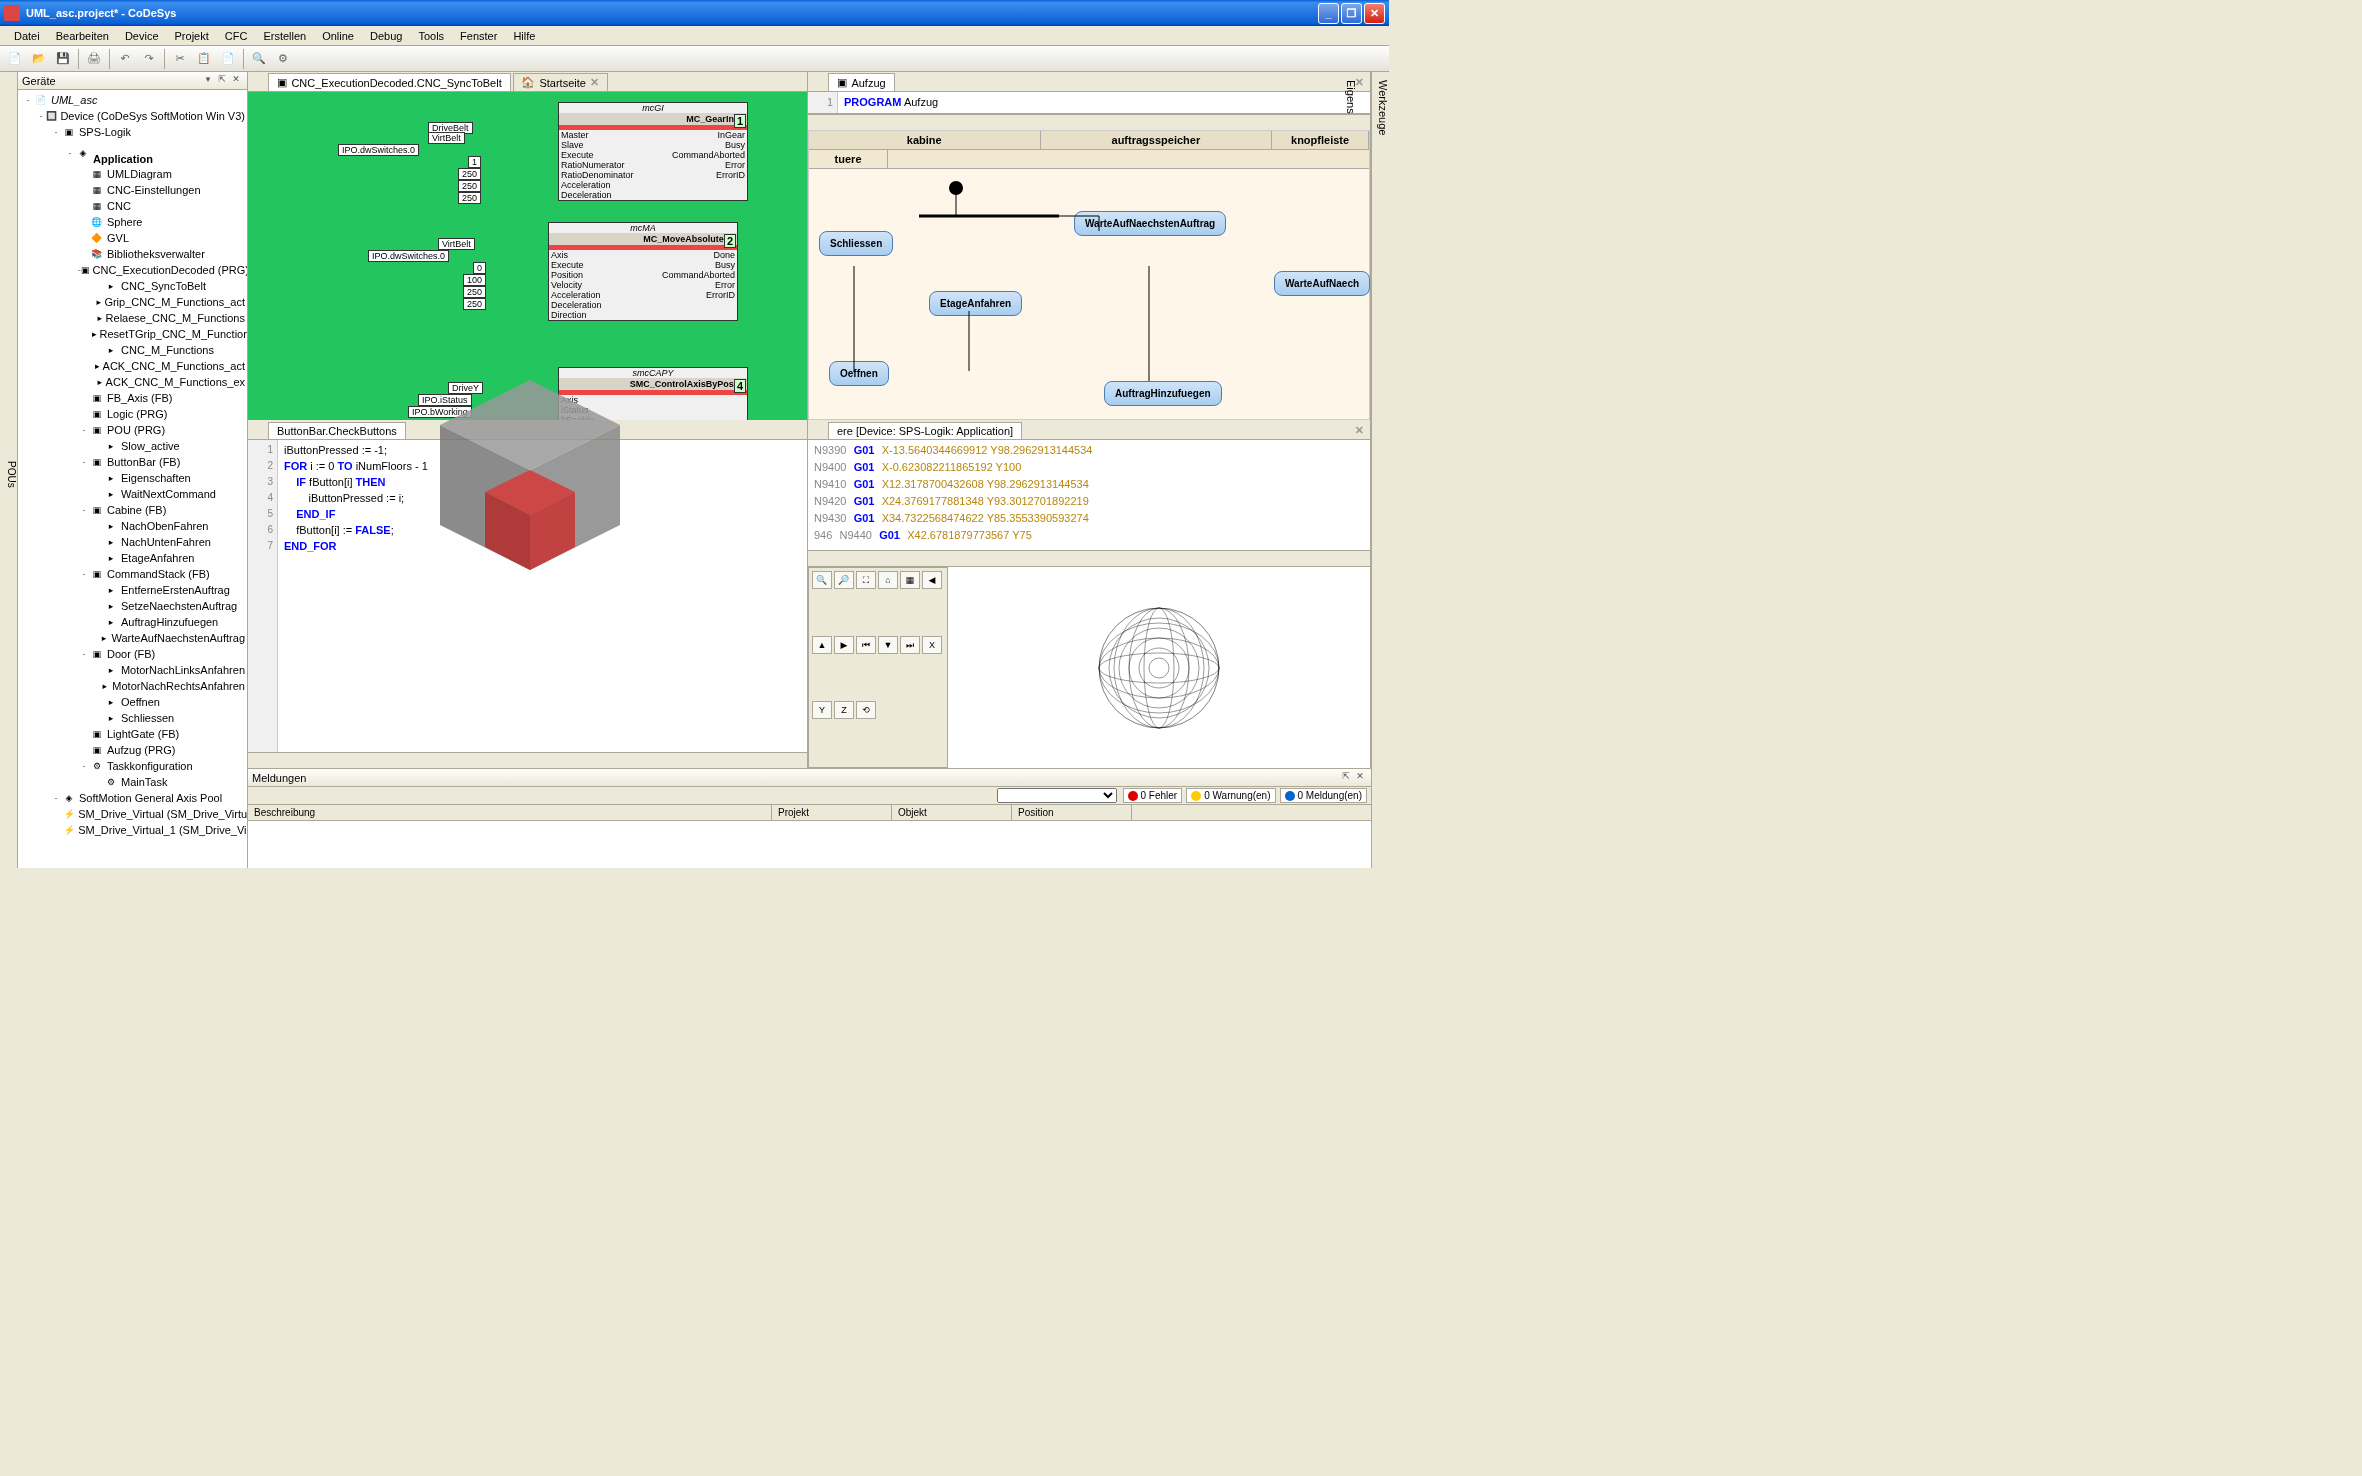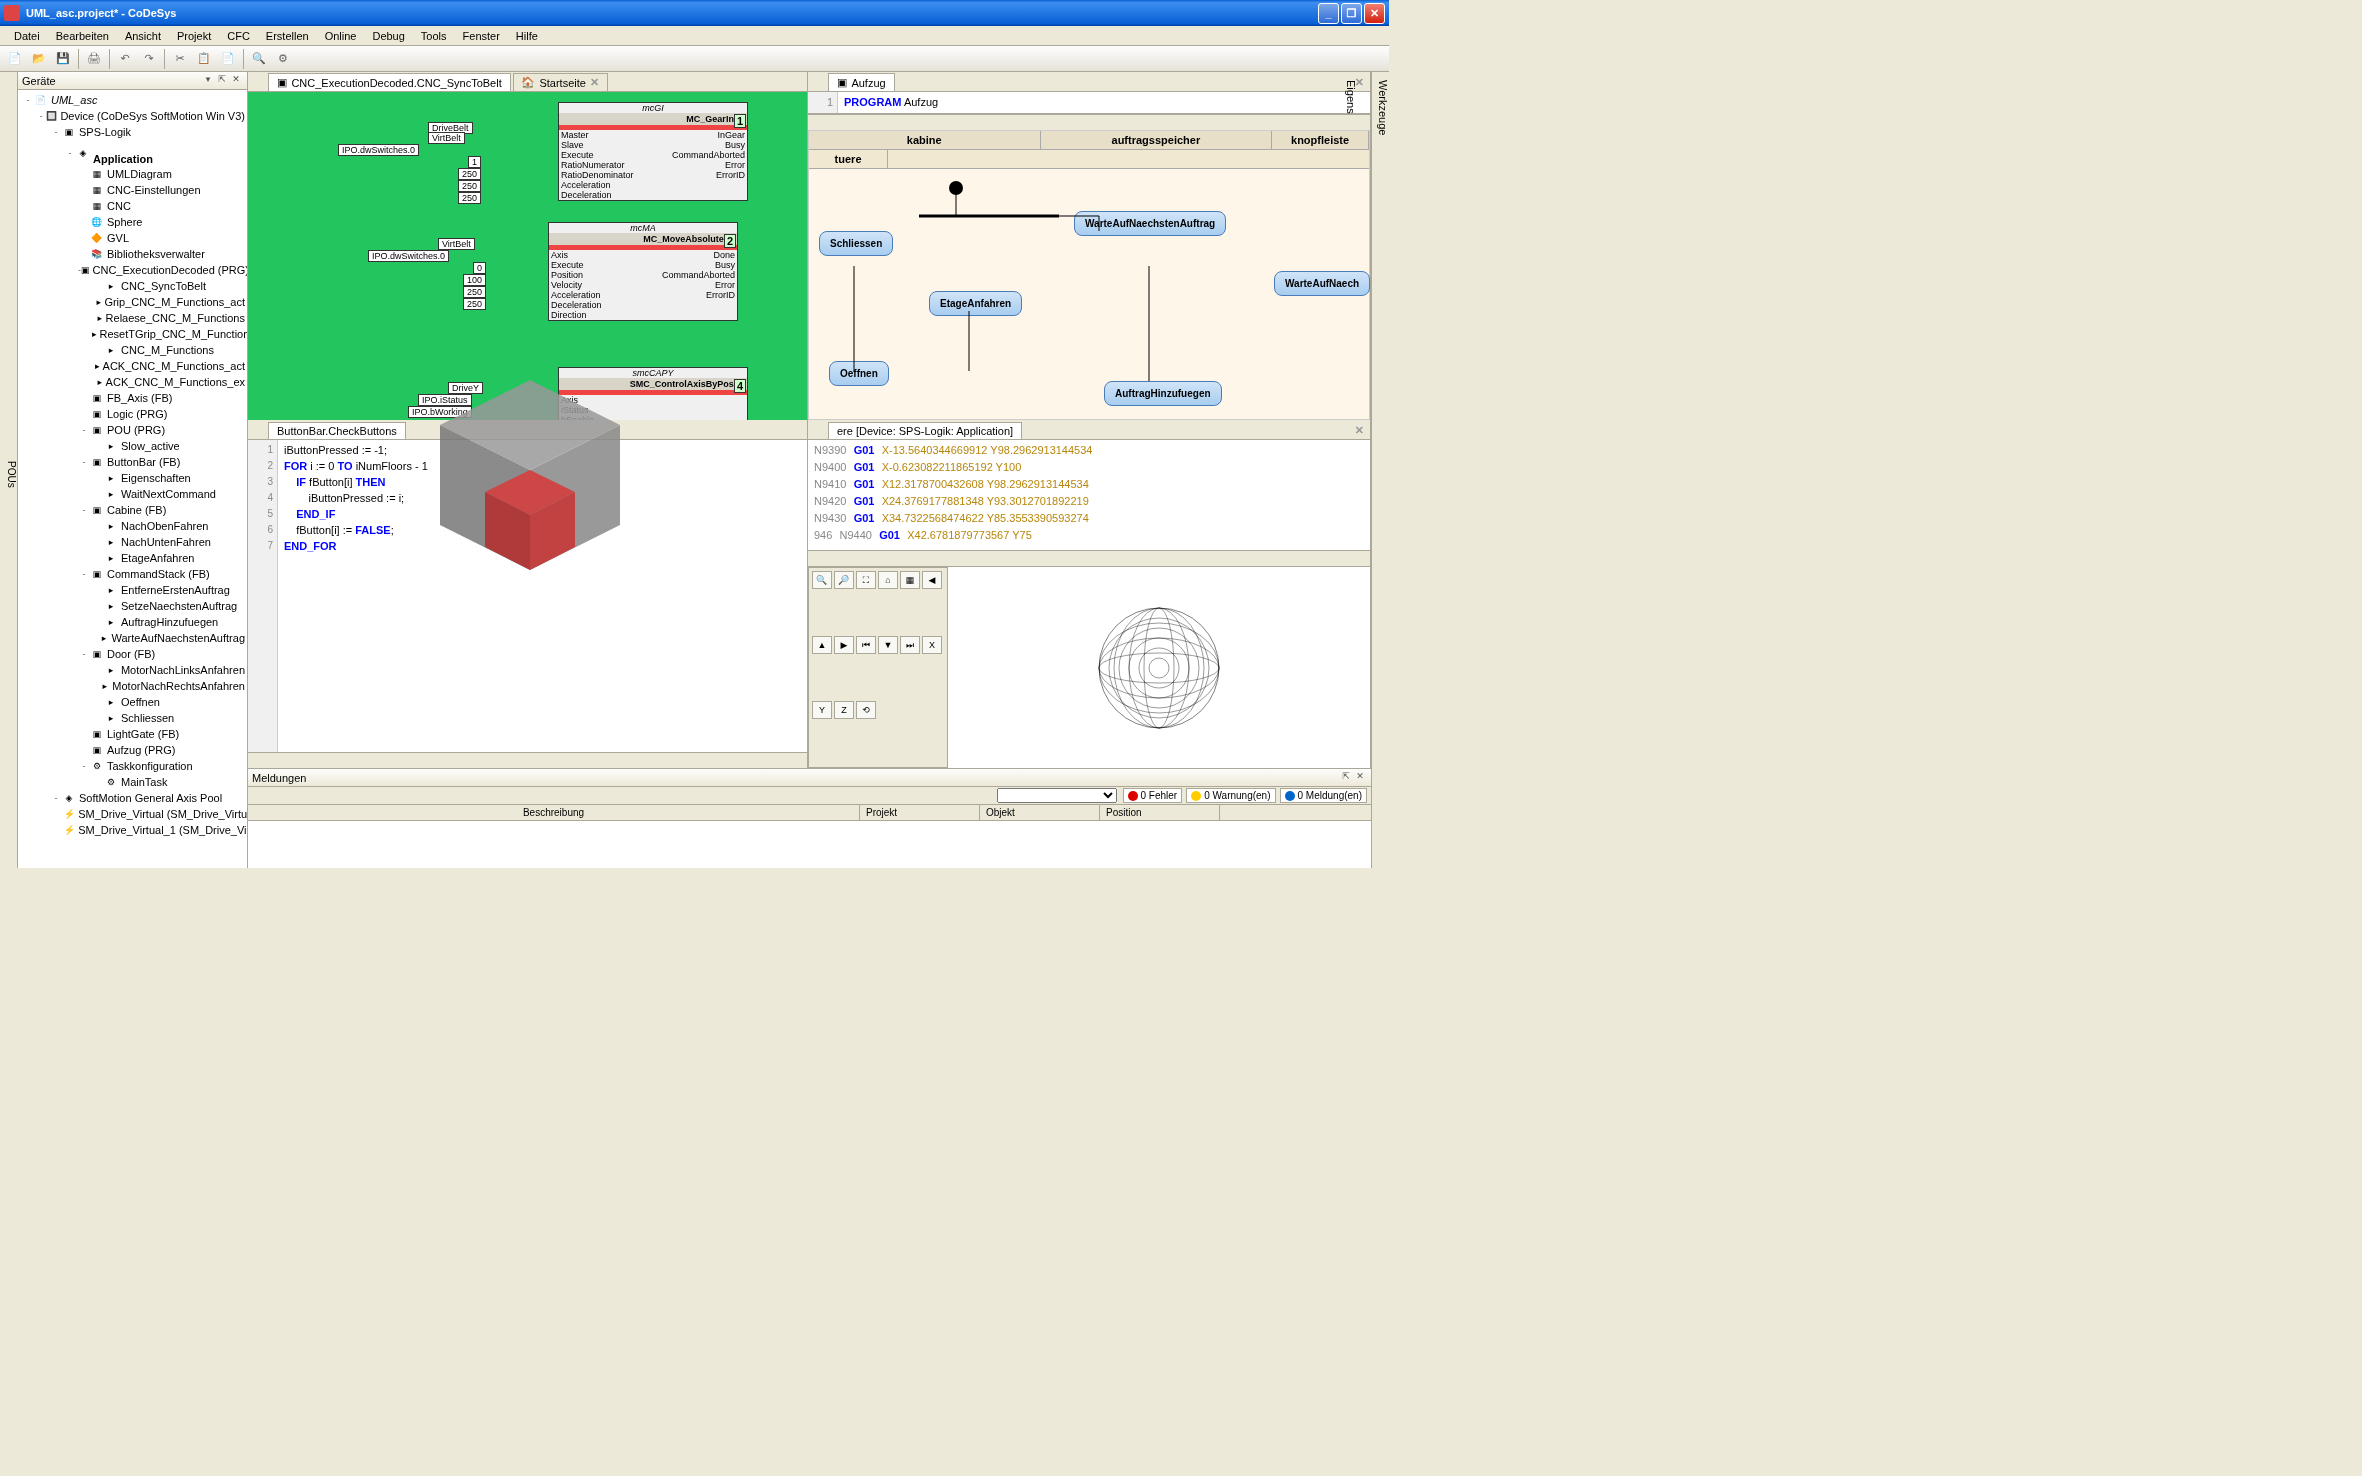--- a/index.html
+++ b/index.html
@@ -122,7 +122,7 @@
 <div class="menubar" id="menubar">
     <span>Datei</span>
     <span>Bearbeiten</span>
-    <span>Ansicht</span>
+    <span>Device</span>
     <span>Projekt</span>
     <span>CFC</span>
     <span>Erstellen</span>

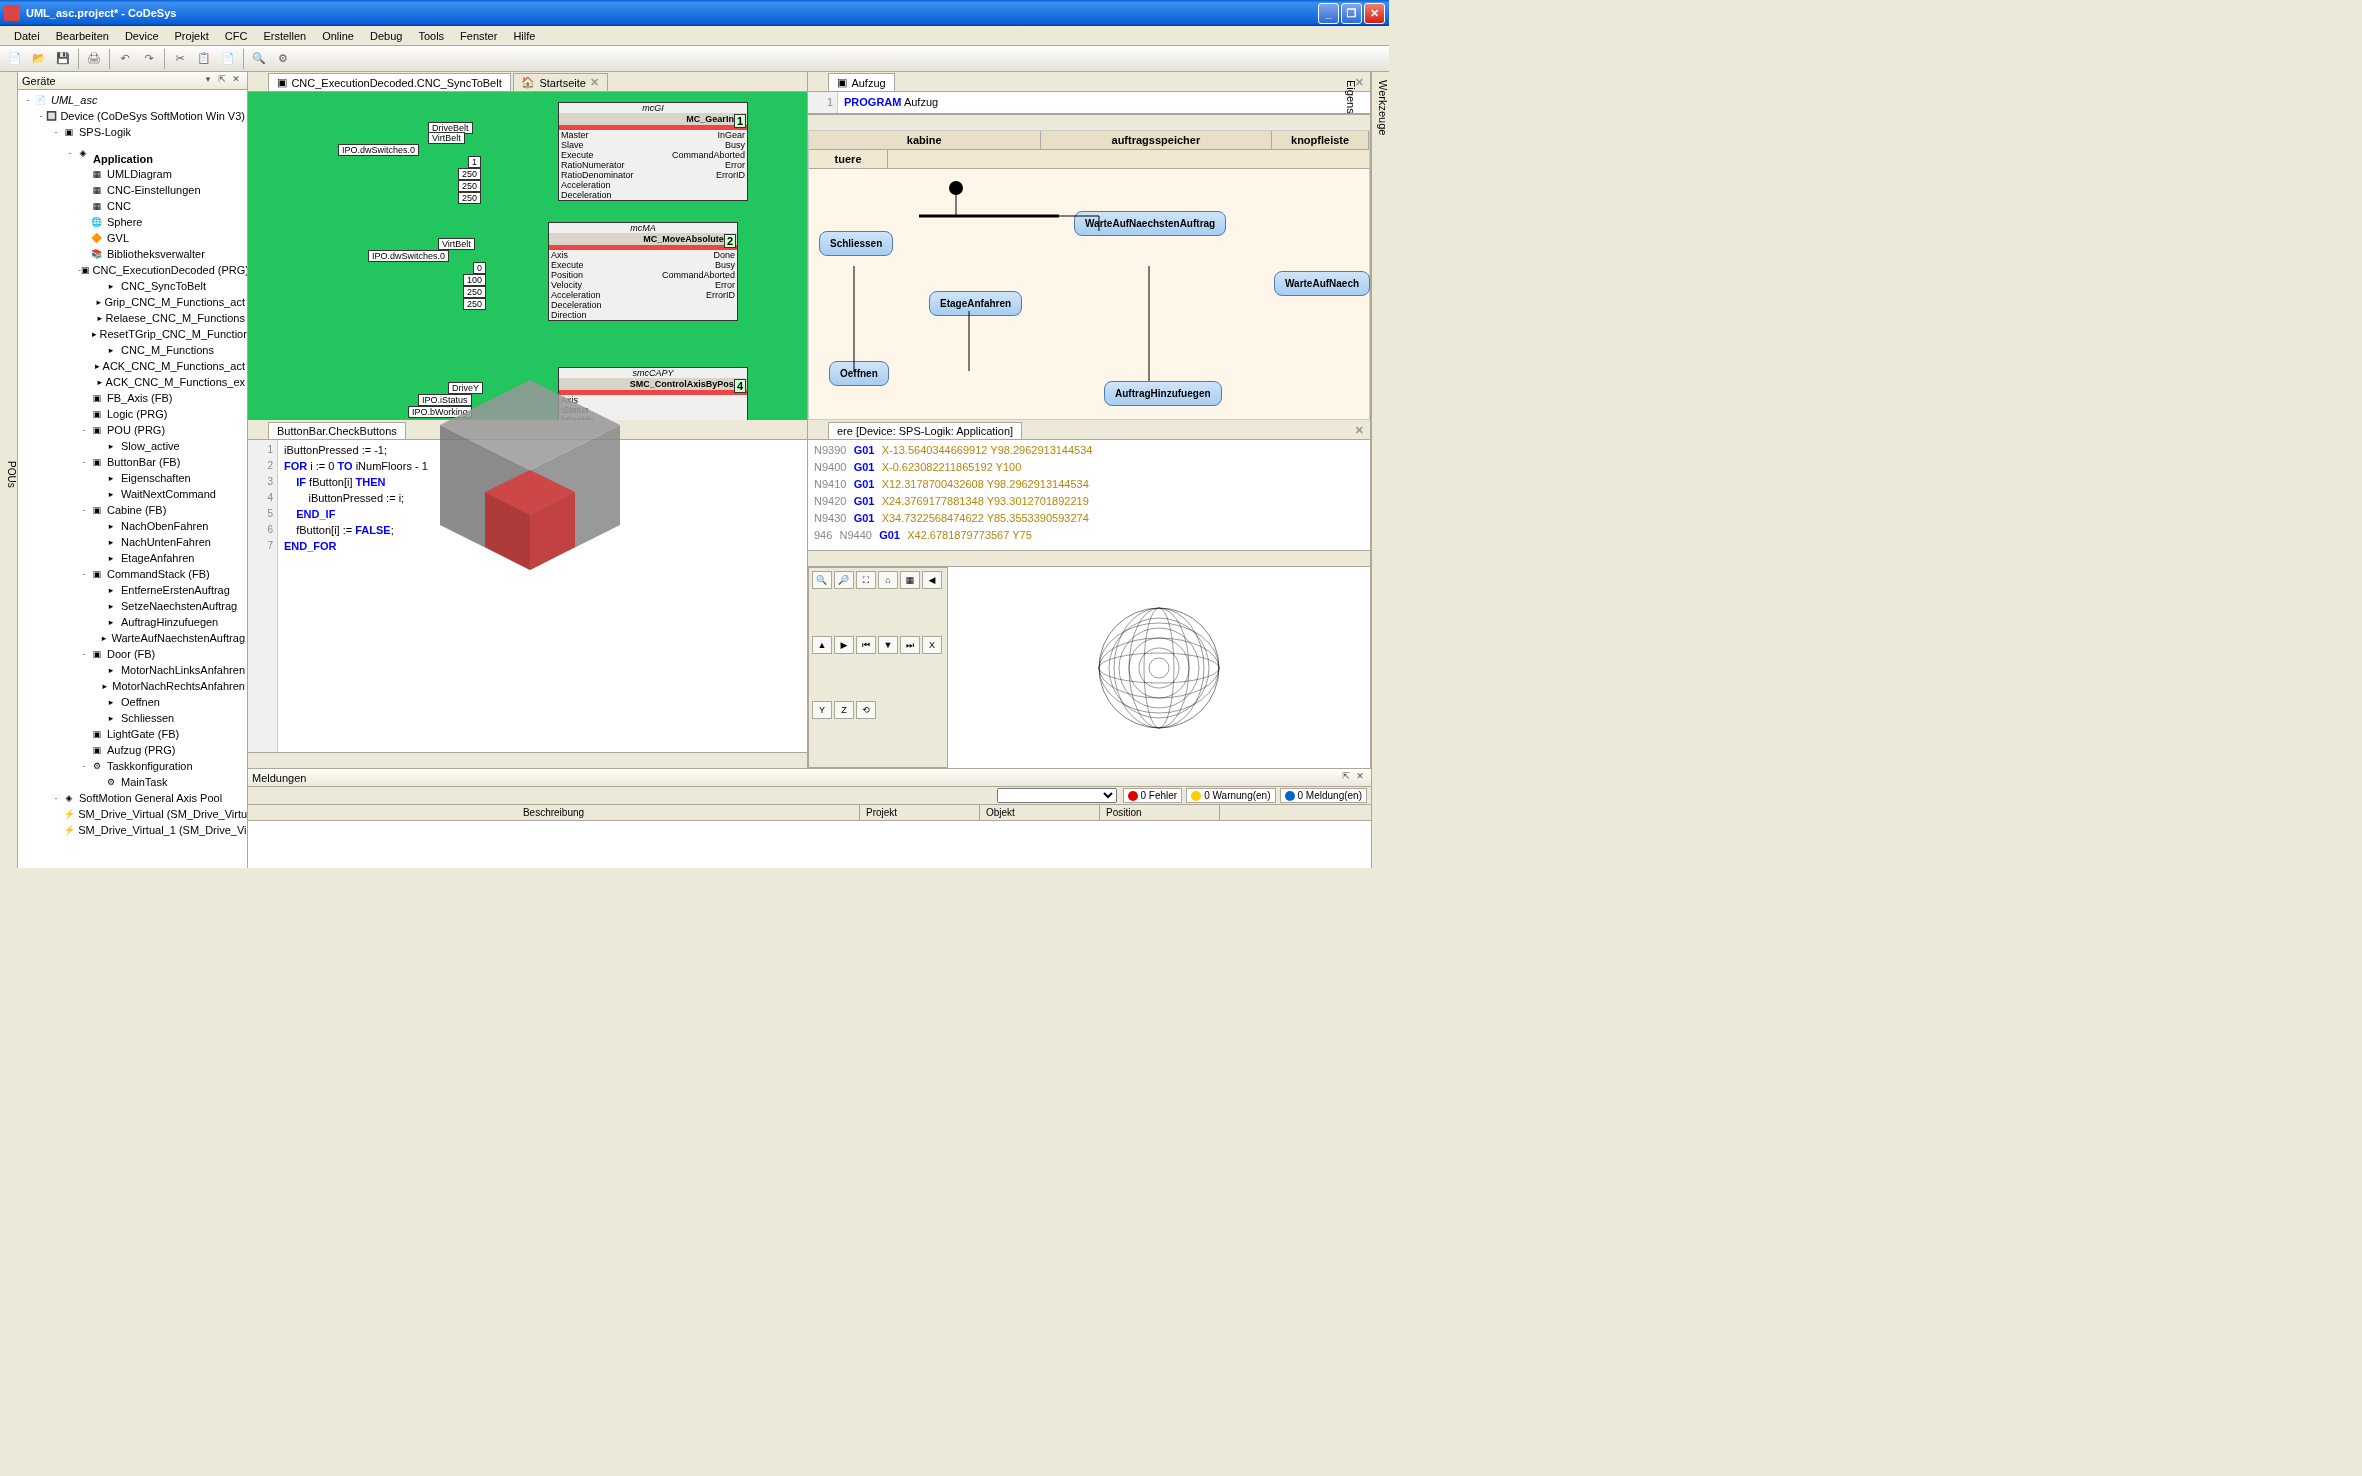--- a/index.html
+++ b/index.html
@@ -650,7 +650,7 @@
           </div>
       </div>
       <div class="msg-table-head" id="msg-cols">
-          <div class="msg-col" style="width: 612px; text-align: center;">Beschreibung</div>
+          <div class="msg-col" style="width: 524px;">Beschreibung</div>
           <div class="msg-col" style="width: 120px;">Projekt</div>
           <div class="msg-col" style="width: 120px;">Objekt</div>
           <div class="msg-col" style="width: 120px;">Position</div>

